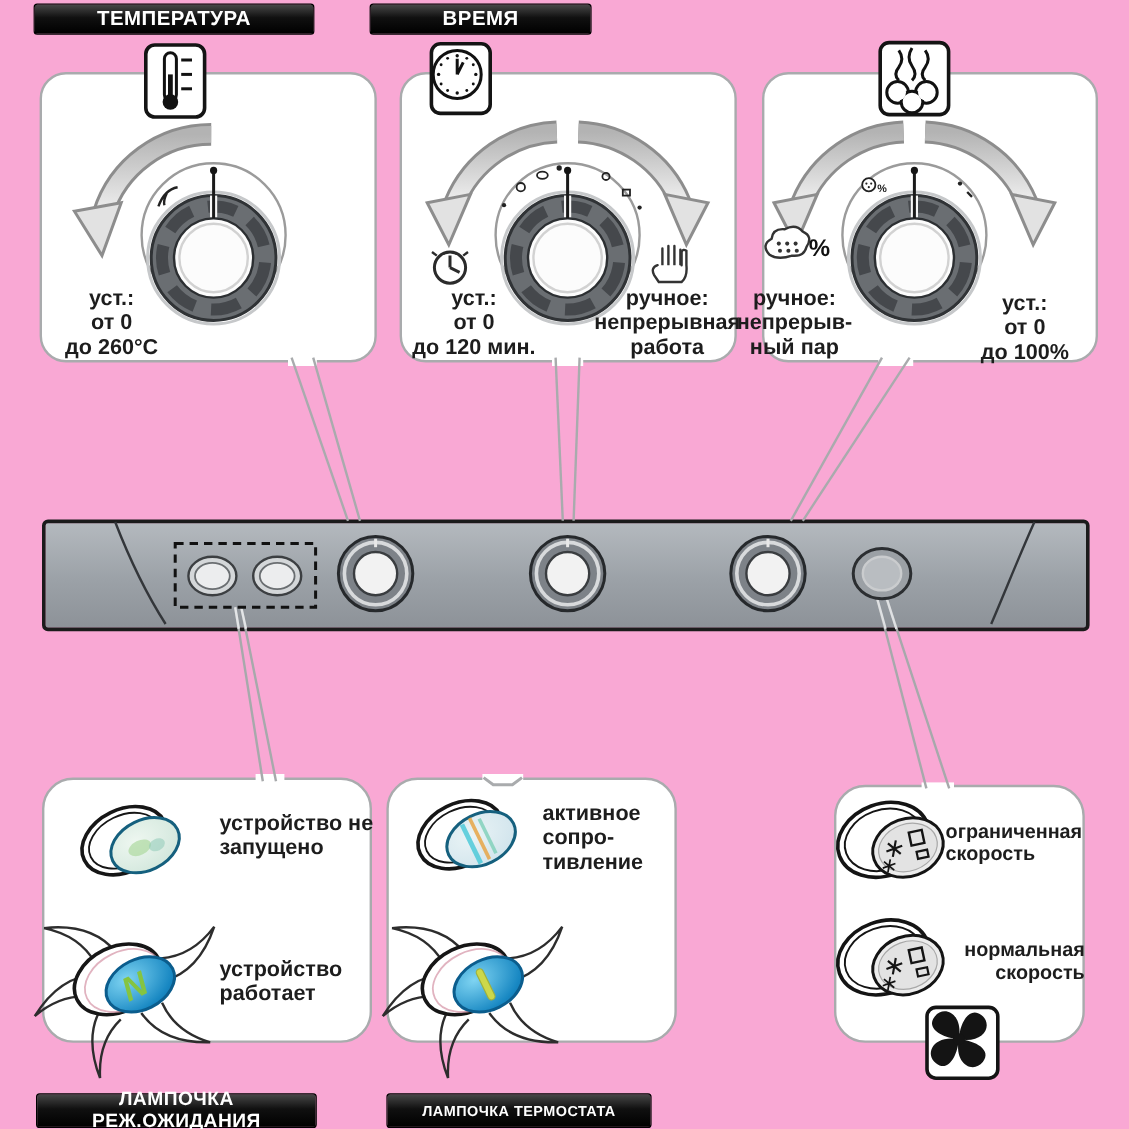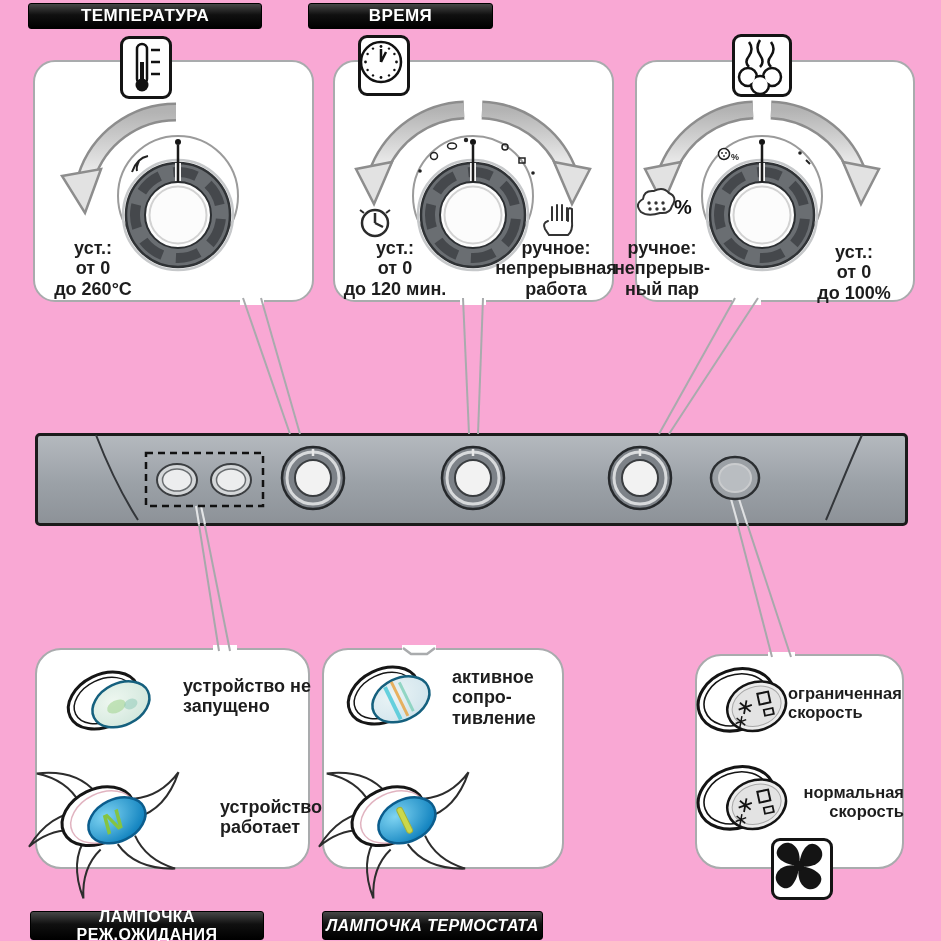--- a/index.html
+++ b/index.html
@@ -353,7 +353,7 @@
 
   <div class="lbl" style="left:183px;top:676px;width:130px;">устройство не
 запущено</div>
-  <div class="lbl" style="left:183px;top:797px;width:130px;margin-left:37px;">устройство
+  <div class="lbl" style="left:183px;top:797px;width:130px;">устройство
 работает</div>
   <div class="lbl" style="left:452px;top:667px;width:110px;">активное
 сопро-

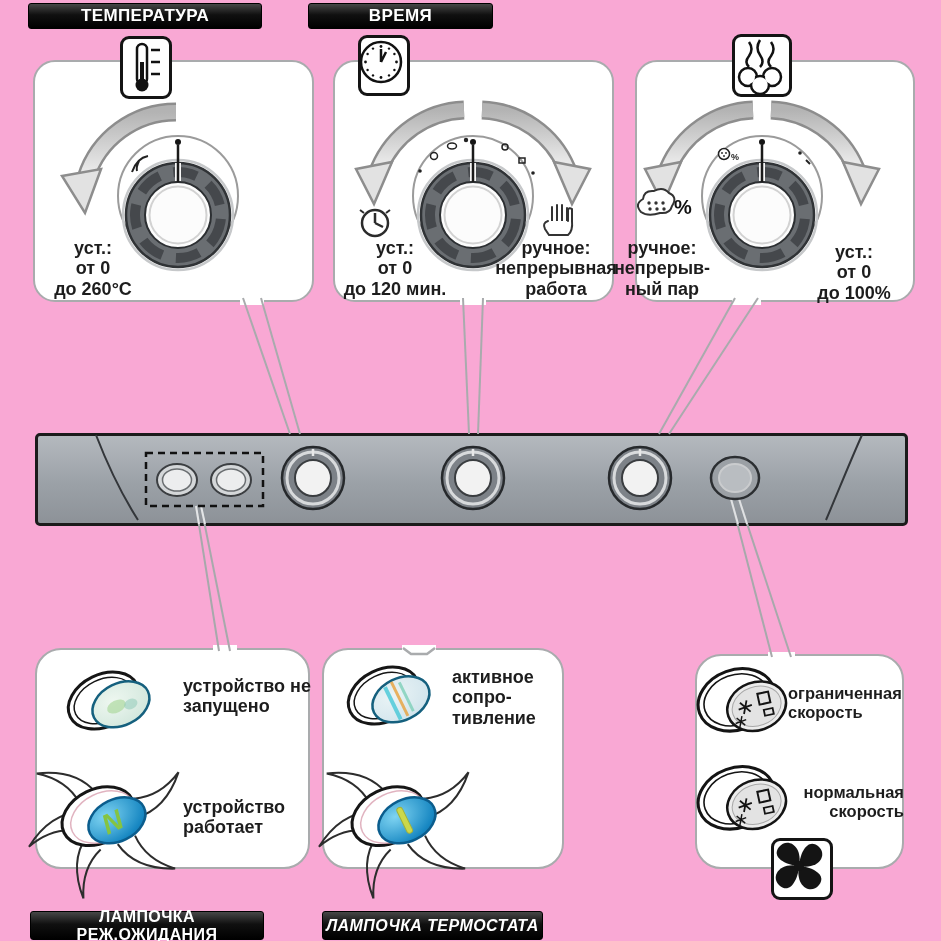--- a/index.html
+++ b/index.html
@@ -45,7 +45,7 @@
   <div class="iconbox" style="left:771px;top:838px;width:56px;height:56px;border-width:3.5px;"></div>
 
   <div class="bar" style="left:30px;top:911px;width:232px;height:27px;font-size:16px;">ЛАМПОЧКА РЕЖ.ОЖИДАНИЯ</div>
-  <div class="bar" style="left:322px;top:911px;width:219px;height:27px;font-size:16px;font-style:italic;">ЛАМПОЧКА ТЕРМОСТАТА</div>
+  <div class="bar" style="left:322px;top:911px;width:219px;height:27px;font-size:12px;">ЛАМПОЧКА ТЕРМОСТАТА</div>
 
   <svg class="overlay" width="941" height="941" viewBox="0 0 941 941">
     <defs>

